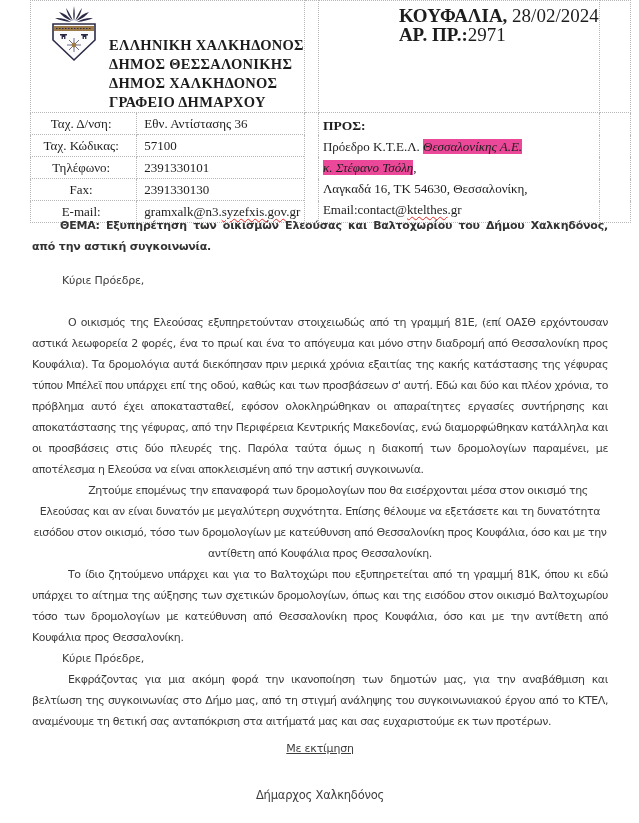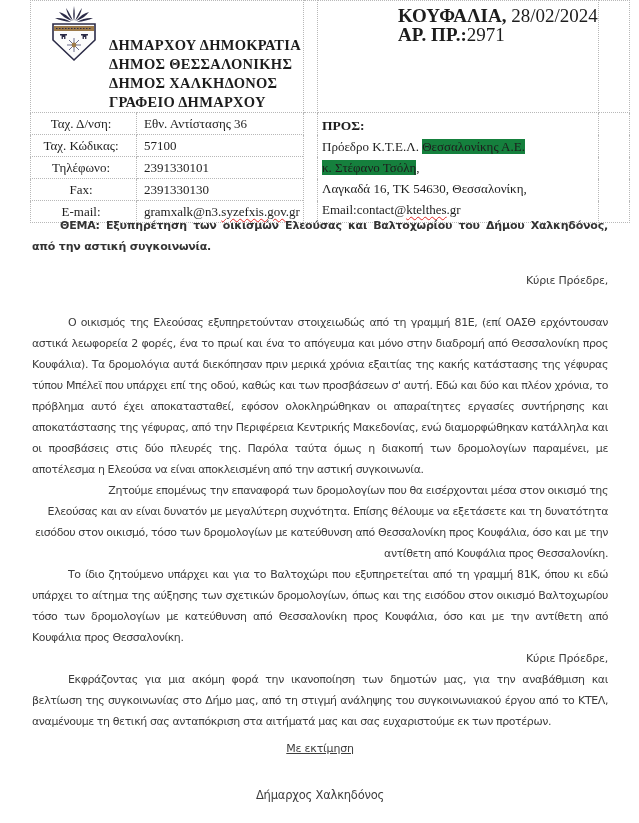--- a/index.html
+++ b/index.html
@@ -109,7 +109,7 @@
             <circle cx="25" cy="41" r="2.4" fill="#9c7a4a"></circle>
           </svg>
           <div class="org-lines">
-            <div class="org-line">ΔΗΜΑΡΧΟΥ ΔΗΜΟΚΡΑΤΙΑ</div>
+            <div class="org-line">ΕΛΛΗΝΙΚΗ ΧΑΛΚΗΔΟΝΟΣ</div>
             <div class="org-line">ΔΗΜΟΣ ΘΕΣΣΑΛΟΝΙΚΗΣ</div>
             <div class="org-line">ΔΗΜΟΣ ΧΑΛΚΗΔΟΝΟΣ</div>
             <div class="org-line">ΓΡΑΦΕΙΟ ΔΗΜΑΡΧΟΥ</div>

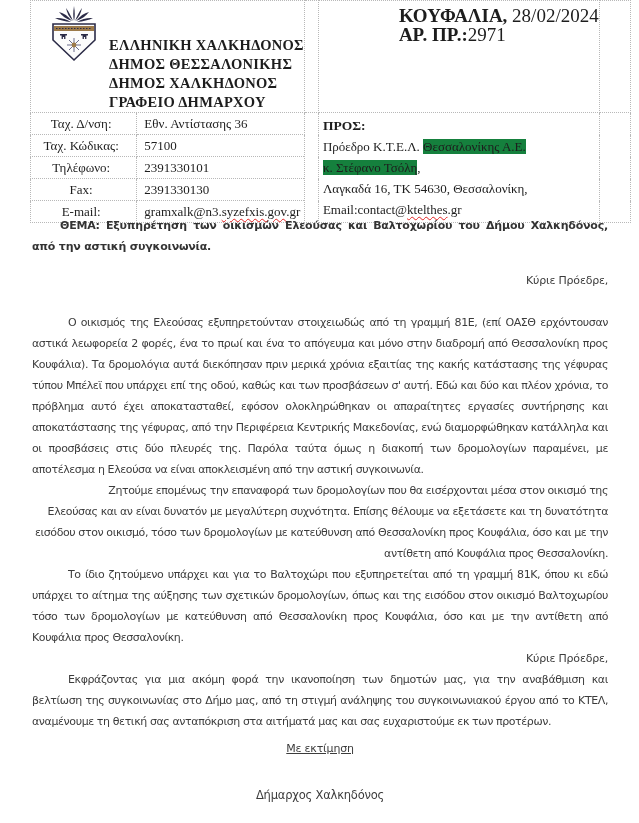--- a/index.html
+++ b/index.html
@@ -30,7 +30,7 @@
   .pros-cell{padding:3px 2px 0 4px !important;}
   .pros-head{font-weight:bold;font-size:13.5px;line-height:20px;}
   .pros-line{font-size:13px;line-height:21px;white-space:nowrap;}
-  .hl{background:#15803d;}
+  .hl{background:#ec4899;font-style:italic;}
   .sp{
     text-decoration:underline;text-decoration-style:wavy;
     text-decoration-color:#e32222;text-decoration-thickness:1px;text-underline-offset:2px;

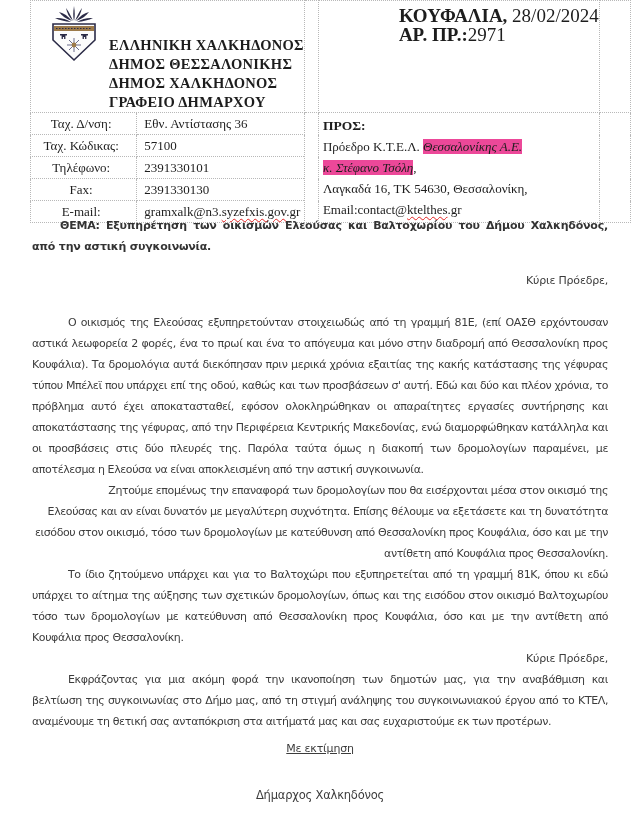--- a/index.html
+++ b/index.html
@@ -45,7 +45,7 @@
     letter-spacing:-.2px;text-align:justify;text-indent:28px;color:#333;
   }
   .body-block{margin-top:13px;height:460px;overflow:hidden;}
-  .salutation{font-size:11px;line-height:21px;letter-spacing:-.2px;text-indent:30px;margin:0;text-align:right;}
+  .salutation{font-size:11px;line-height:21px;letter-spacing:-.2px;text-indent:30px;margin:0;}
   .salutation.gap-after{margin-bottom:21px;}
   .para{
     margin:0;font-size:11px;line-height:21px;letter-spacing:-.4px;

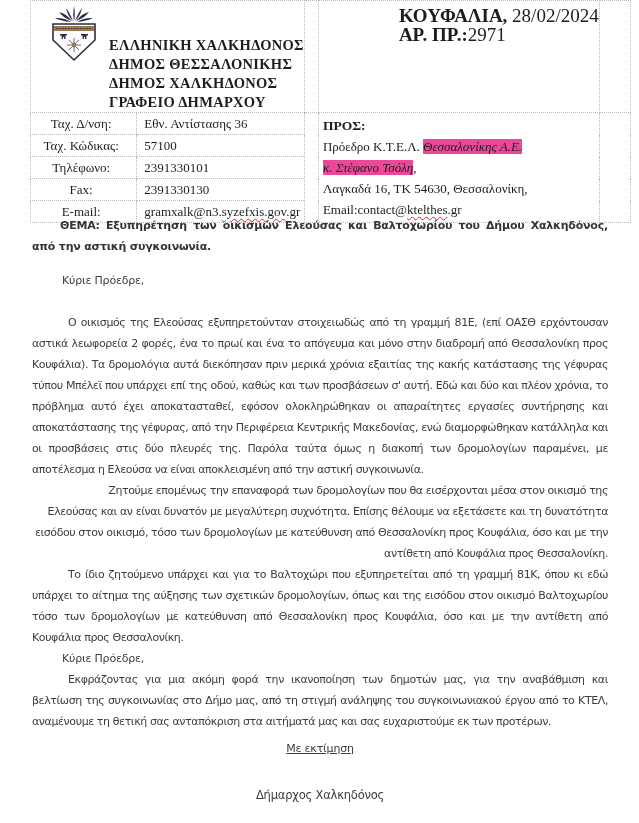--- a/index.html
+++ b/index.html
@@ -51,7 +51,7 @@
     margin:0;font-size:11px;line-height:21px;letter-spacing:-.4px;
     text-align:justify;text-indent:36px;
   }
-  .para.ragged{text-align:right;}
+  .para.ragged{text-align:center;}
   .closing{
     margin-top:8px;text-align:center;font-size:11px;line-height:21px;
     letter-spacing:-.2px;color:#3c3c3c;text-decoration:underline;

